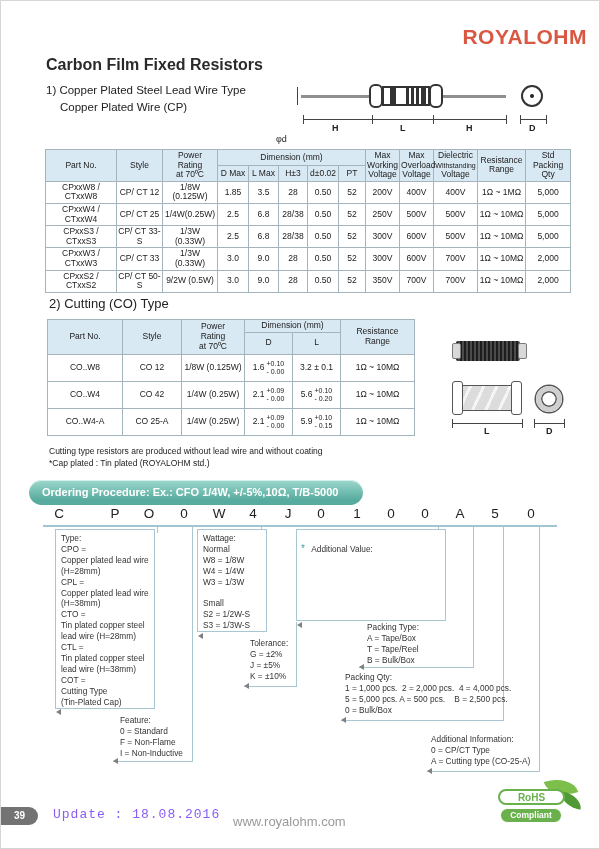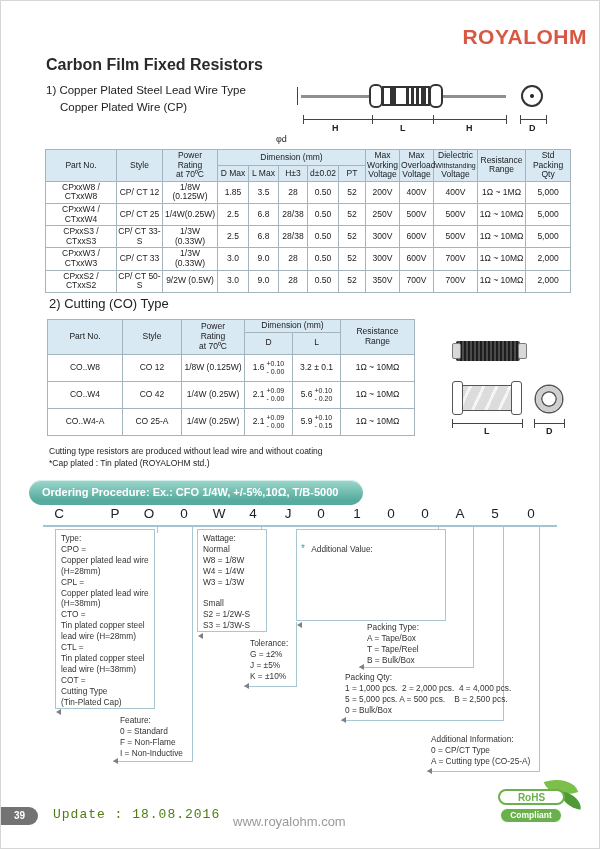--- a/index.html
+++ b/index.html
@@ -87,7 +87,7 @@
                border-radius:0 9px 9px 0; color:#fff; font-size:10px; font-weight:bold;
                text-align:center; line-height:18px; }
   .update { position:absolute; left:52px; top:806px; font-family:"Liberation Mono", monospace;
-            font-size:13px; letter-spacing:1px; color:#4d7c0f; }
+            font-size:13px; letter-spacing:1px; color:#8b5cf6; }
   .website { position:absolute; left:232px; top:813px; font-size:13px; color:#9a9a9a; }
   .rohs { position:absolute; left:497px; top:776px; width:90px; height:62px; }
   .leaf { position:absolute; border-radius:0 100% 0 100%; }

